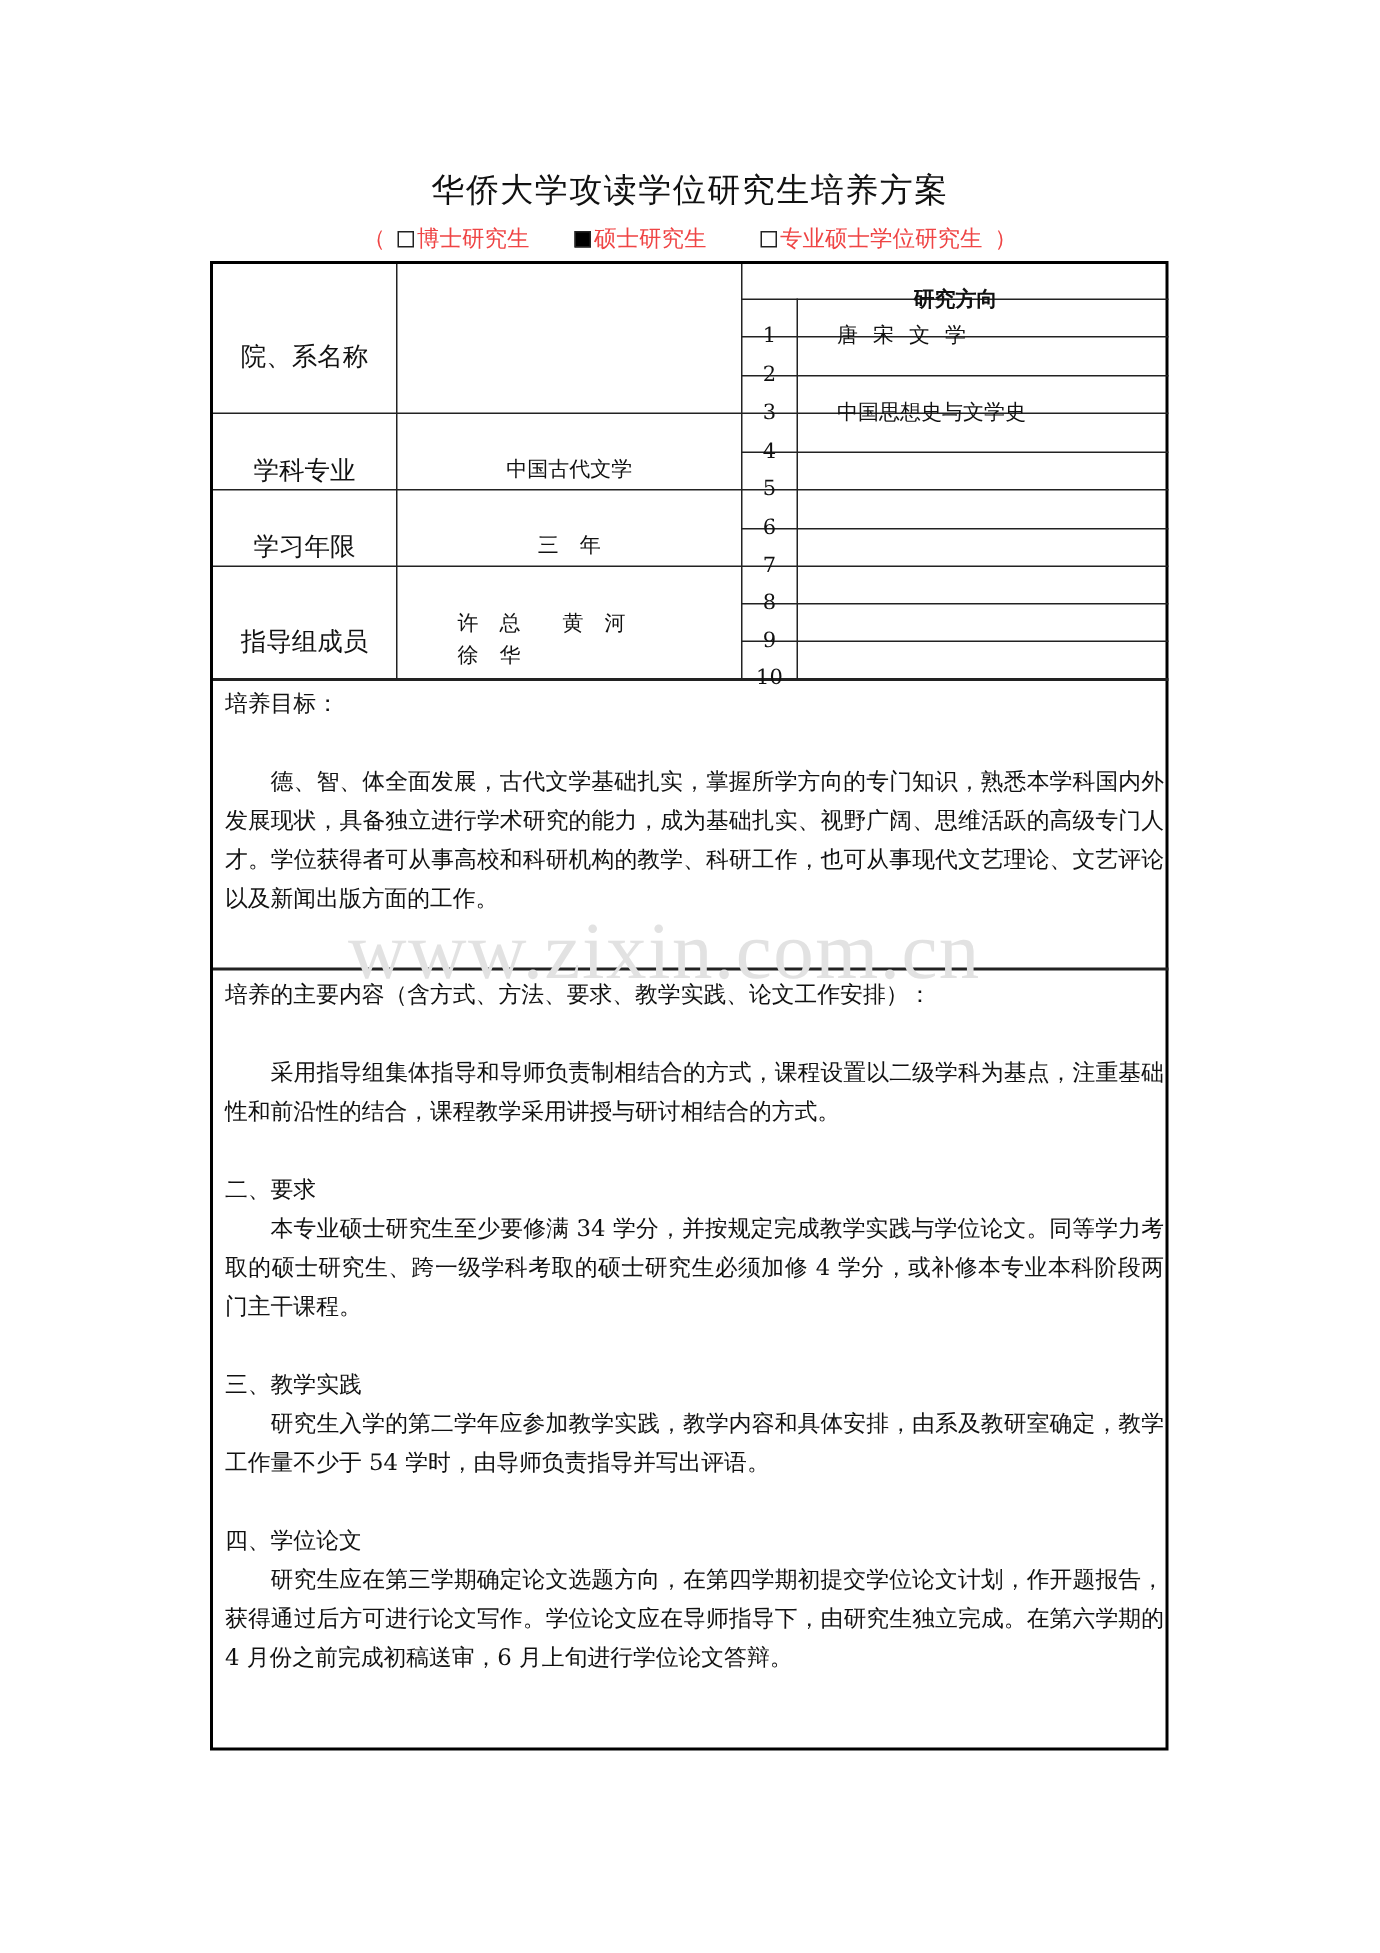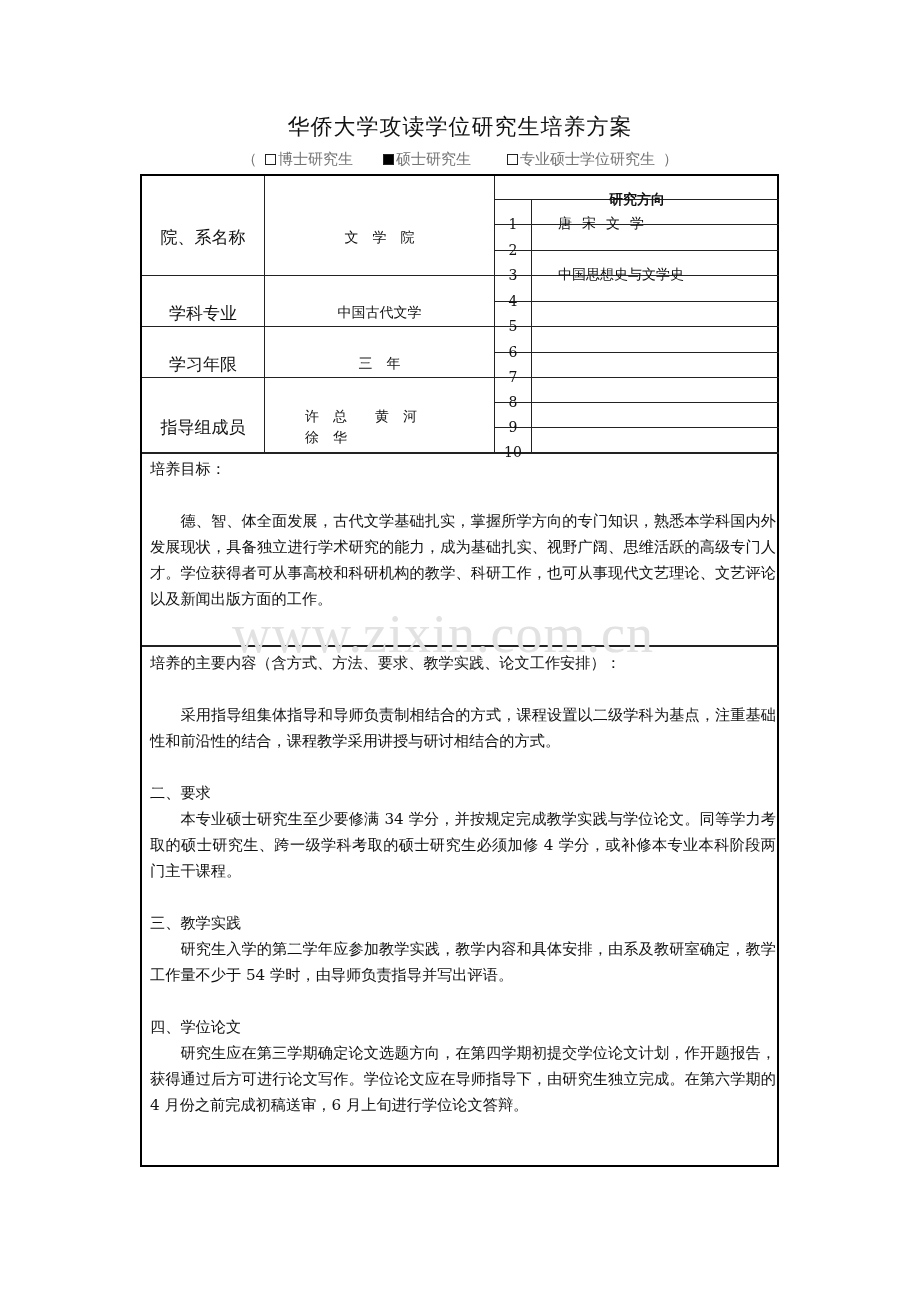--- a/index.html
+++ b/index.html
@@ -14,7 +14,7 @@
   }
   .subtitle {
     position: absolute; left: 0; top: 150px; width: 920px; text-align: center;
-    font-size: 15px; color: #737373; white-space: pre;
+    font-size: 15px; color: #ef4444; white-space: pre;
   }
   .subtitle .opt { margin: 0 8px; }
   .box {

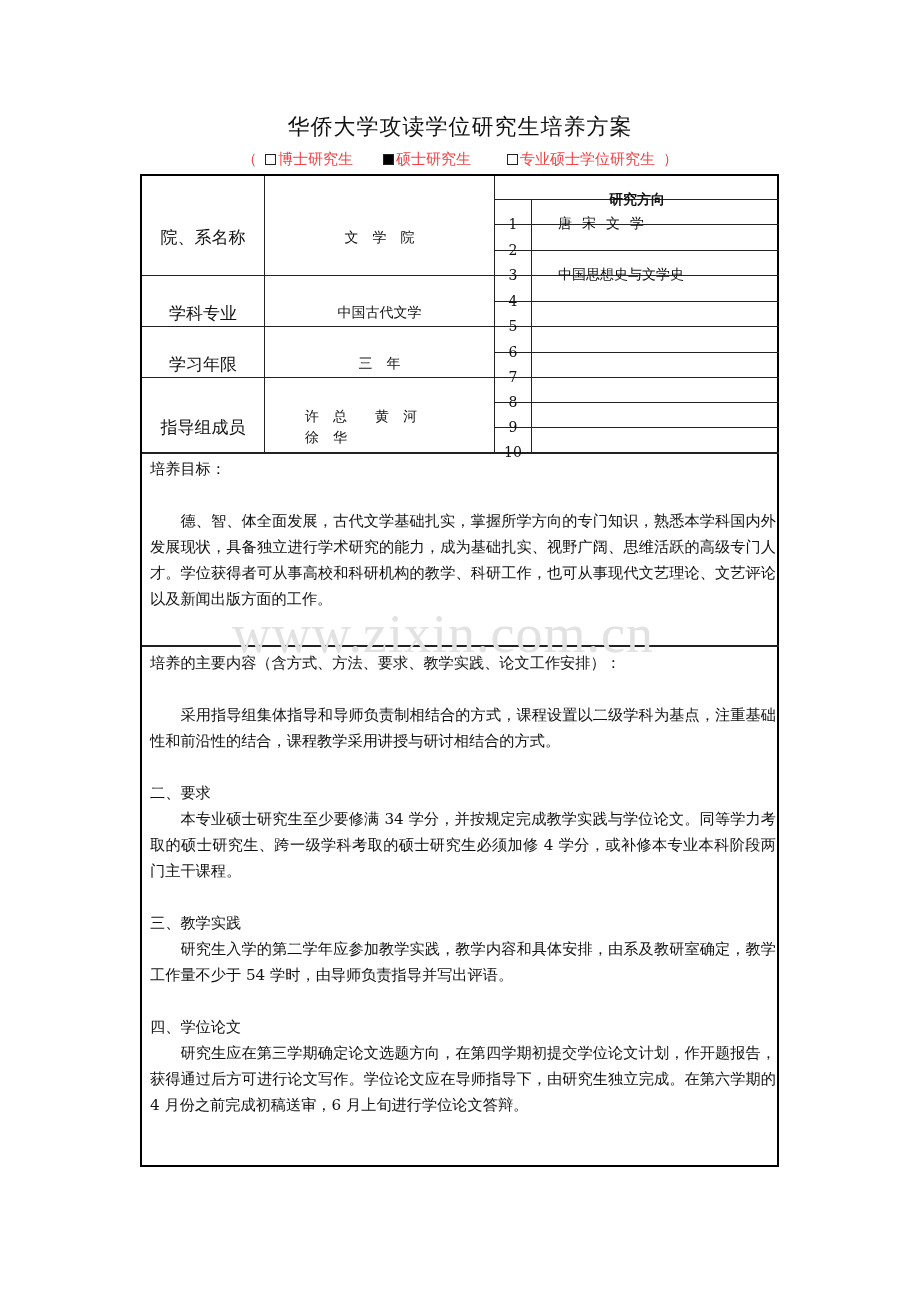--- a/index.html
+++ b/index.html
@@ -82,7 +82,6 @@
   <div class="hline thick" style="left:0; width:637px; top:469px;"></div>
 
   <div class="cell label-cell" style="left:0; top:0; width:122px; height:99px;">院、系名称</div>
-  <div class="cell value-cell" style="left:123px; top:0; width:229px; height:99px; letter-spacing:0;">文　学　院</div>
 
   <div class="cell label-cell" style="left:0; top:100px; width:122px; height:50px;">学科专业</div>
   <div class="cell value-cell" style="left:123px; top:100px; width:229px; height:50px;">中国古代文学</div>

